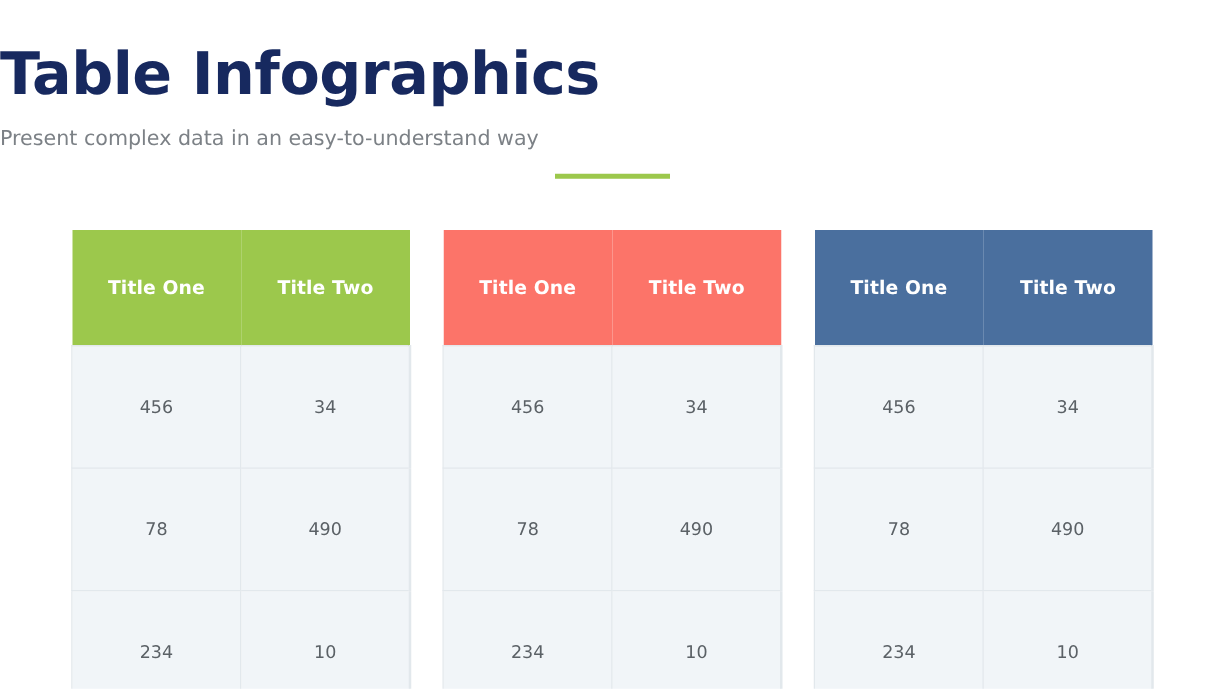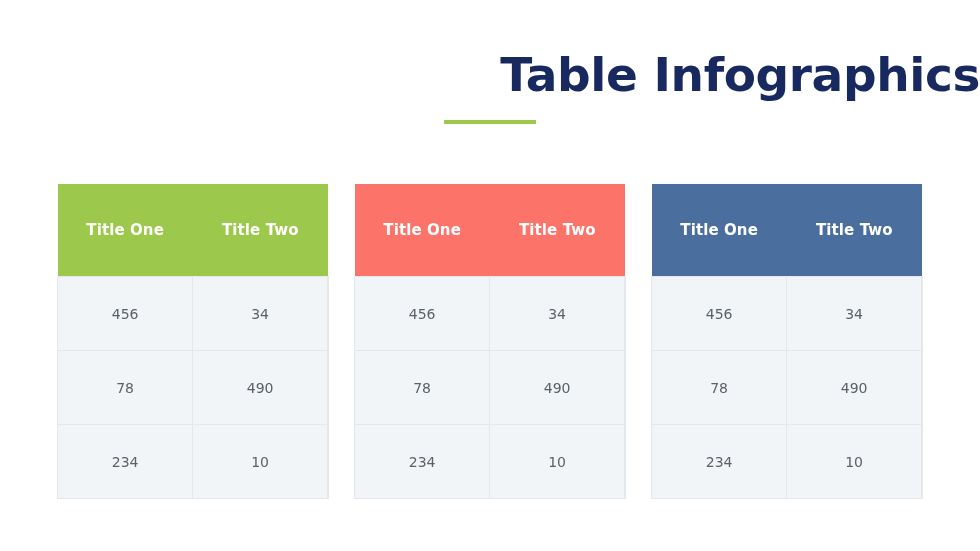--- a/index.html
+++ b/index.html
@@ -25,8 +25,8 @@
   
   .header {
     width: 100%;
-    padding-top: 48px;
-    text-align: right;
+    padding-top: 33px;
+    text-align: left;
   }
 
   .slide-title {

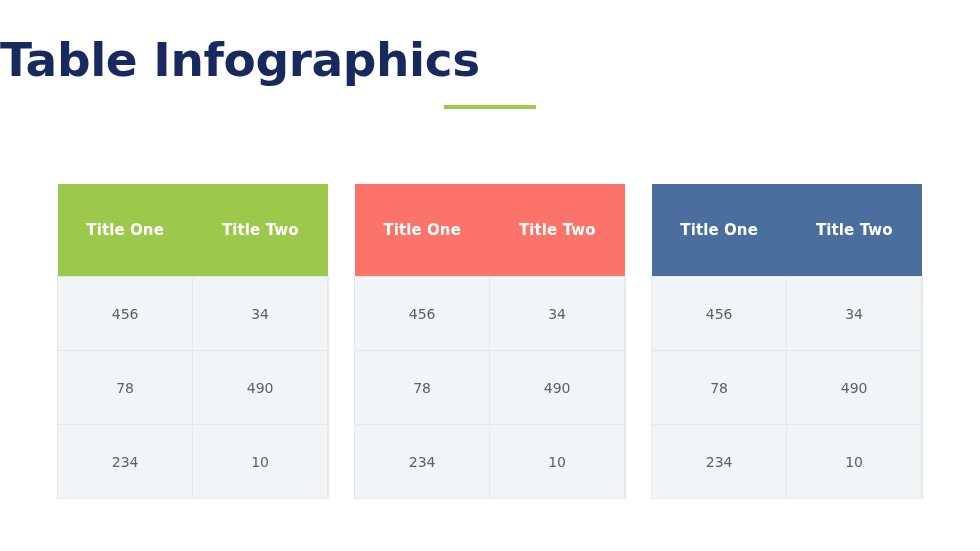--- a/index.html
+++ b/index.html
@@ -121,6 +121,7 @@
 
   <div class="header">
     <h1 class="slide-title" style="color: rgb(23, 41, 95);">Table Infographics</h1>
+    <p class="slide-subtitle" style="color: rgb(124, 129, 134);">Present complex data in an easy-to-understand way</p>
     <div class="accent-bar" style="background: rgb(156, 200, 76);"></div>
   </div>
 

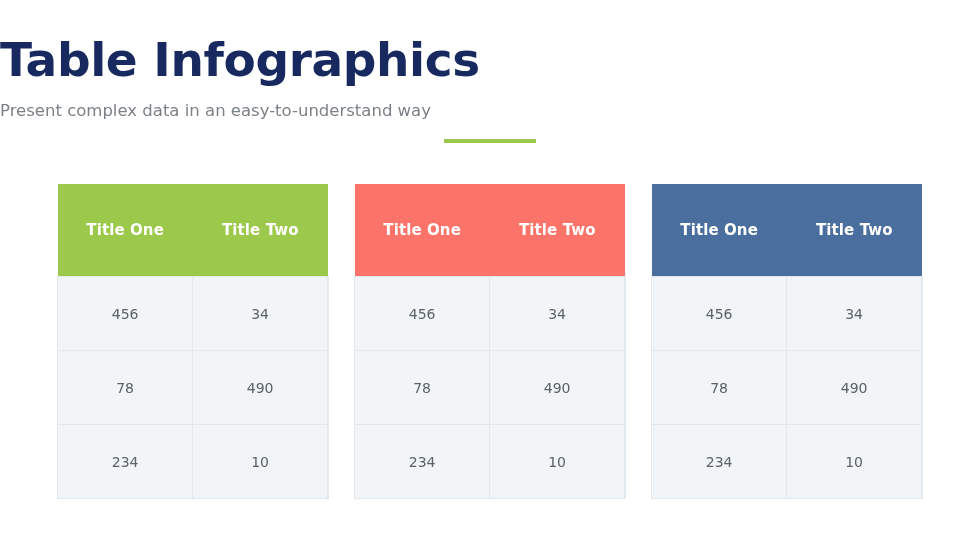--- a/index.html
+++ b/index.html
@@ -102,7 +102,7 @@
     text-align: center;
     vertical-align: middle;
     font-family: "DejaVu Sans", sans-serif;
-    padding: 0;
+    padding: 12px;
   }
 
   .table-grid tbody tr td:first-child {

